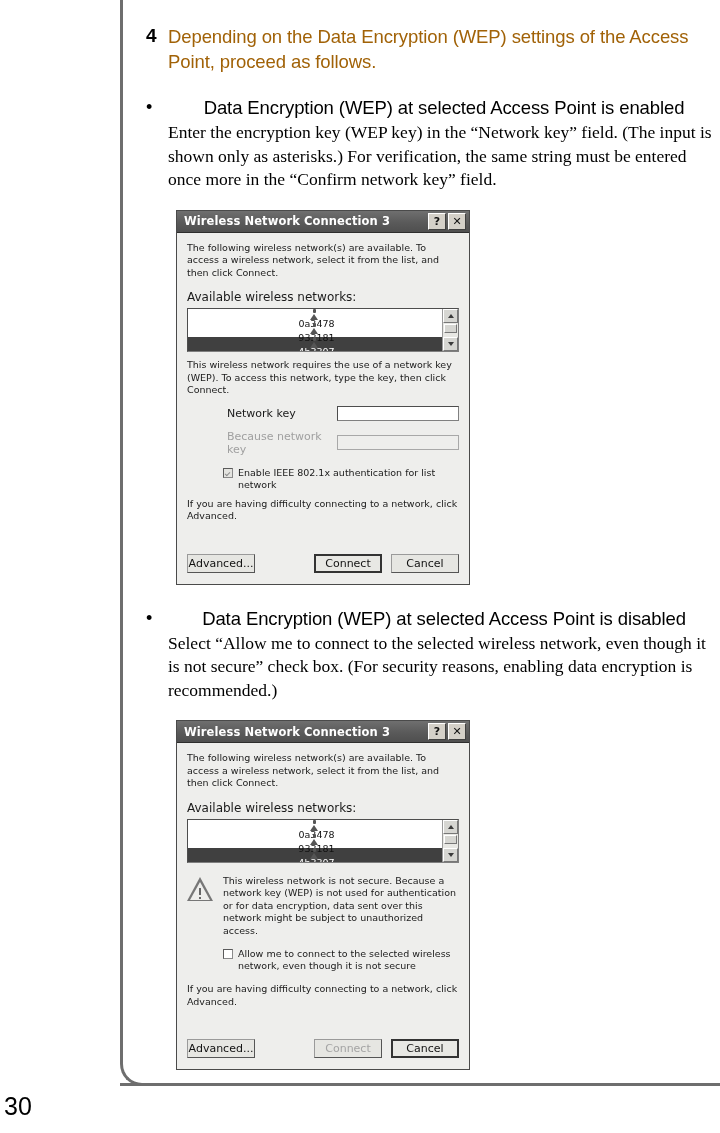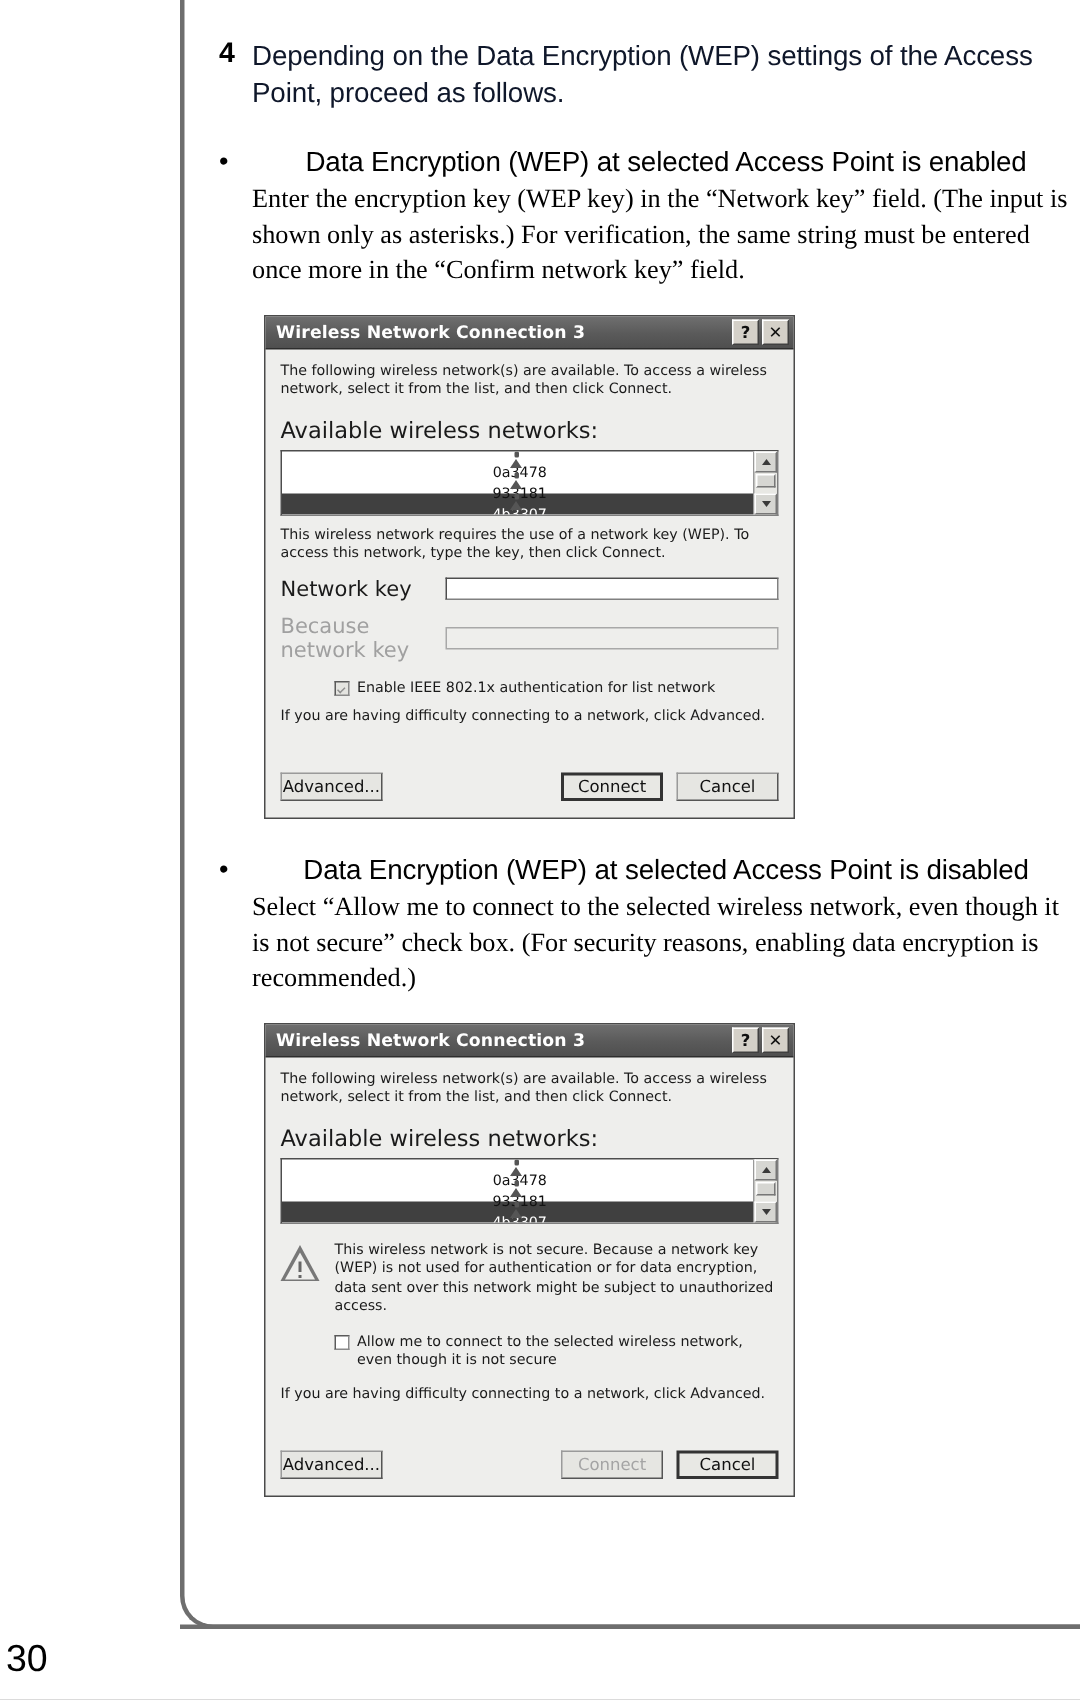--- a/index.html
+++ b/index.html
@@ -61,7 +61,7 @@
   .step-text {
     font-size: 18.5px;
     line-height: 25px;
-    color: #0f172a;
+    color: #a16207;
     letter-spacing: -0.1px;
   }
 

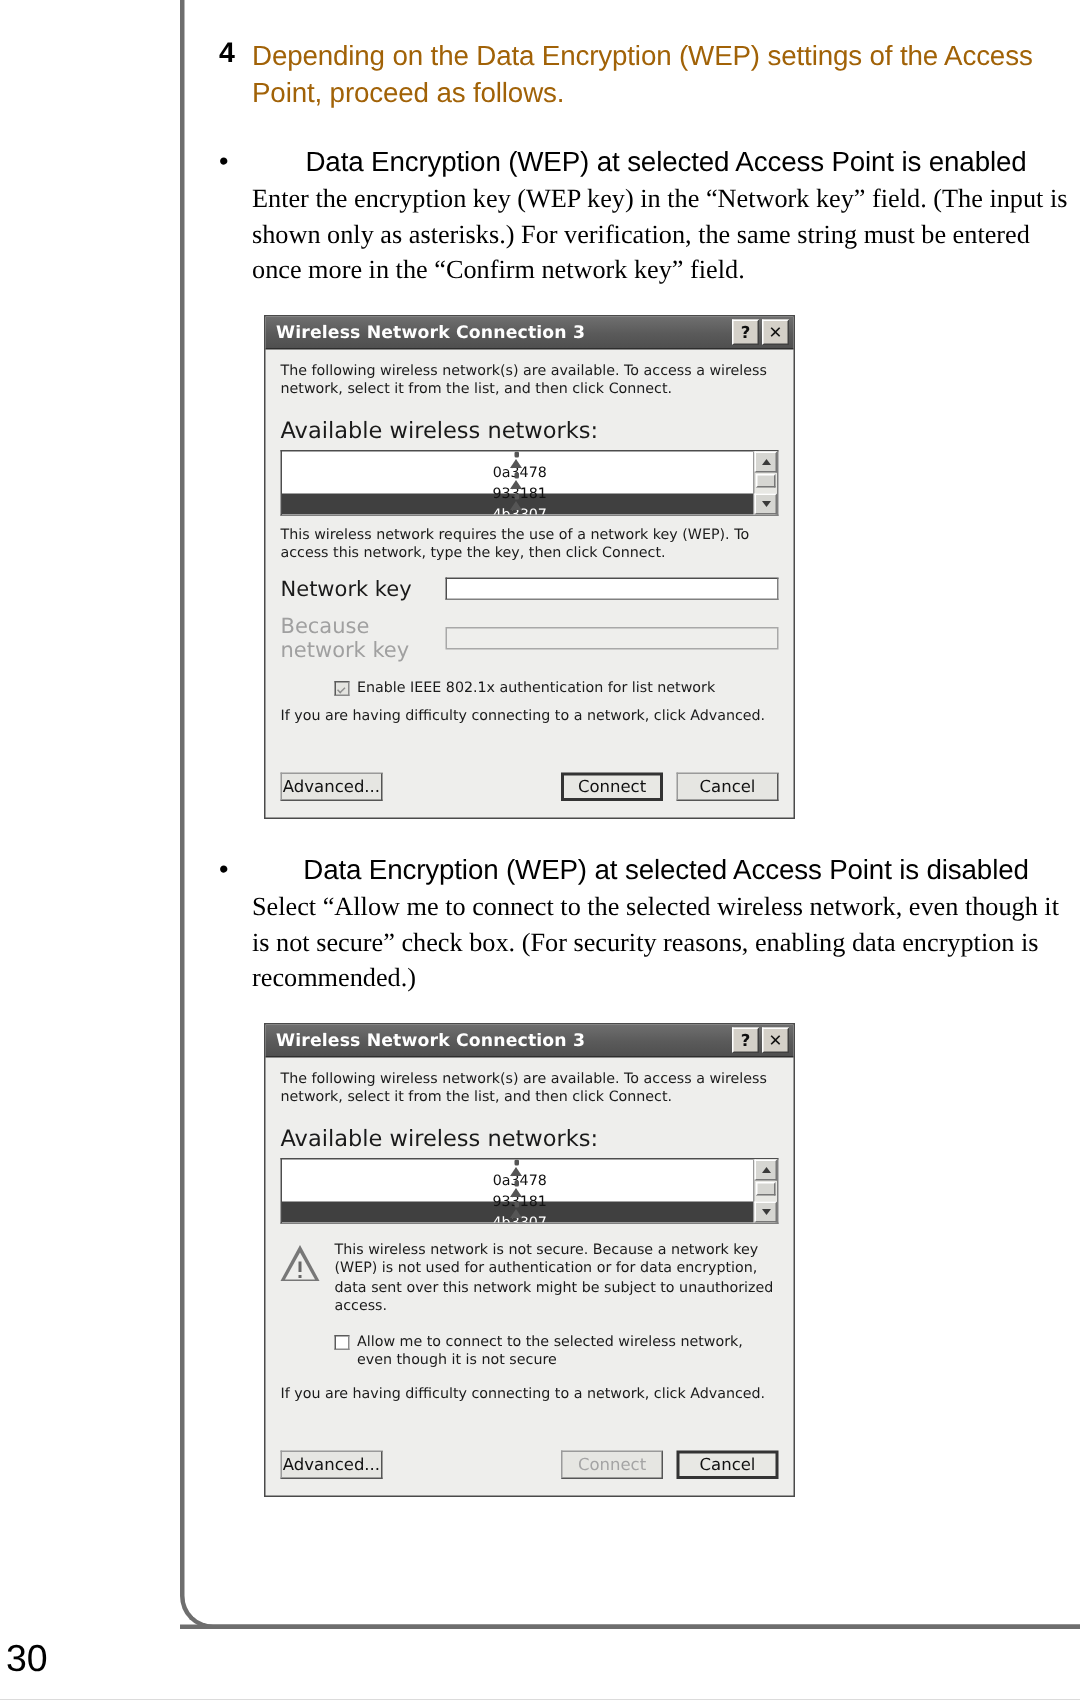--- a/index.html
+++ b/index.html
@@ -96,7 +96,7 @@
 
   
   .dialog {
-    width: 354px;
+    width: 294px;
     margin-left: 30px;
     margin-top: 18px;
     background: #eeeeec;

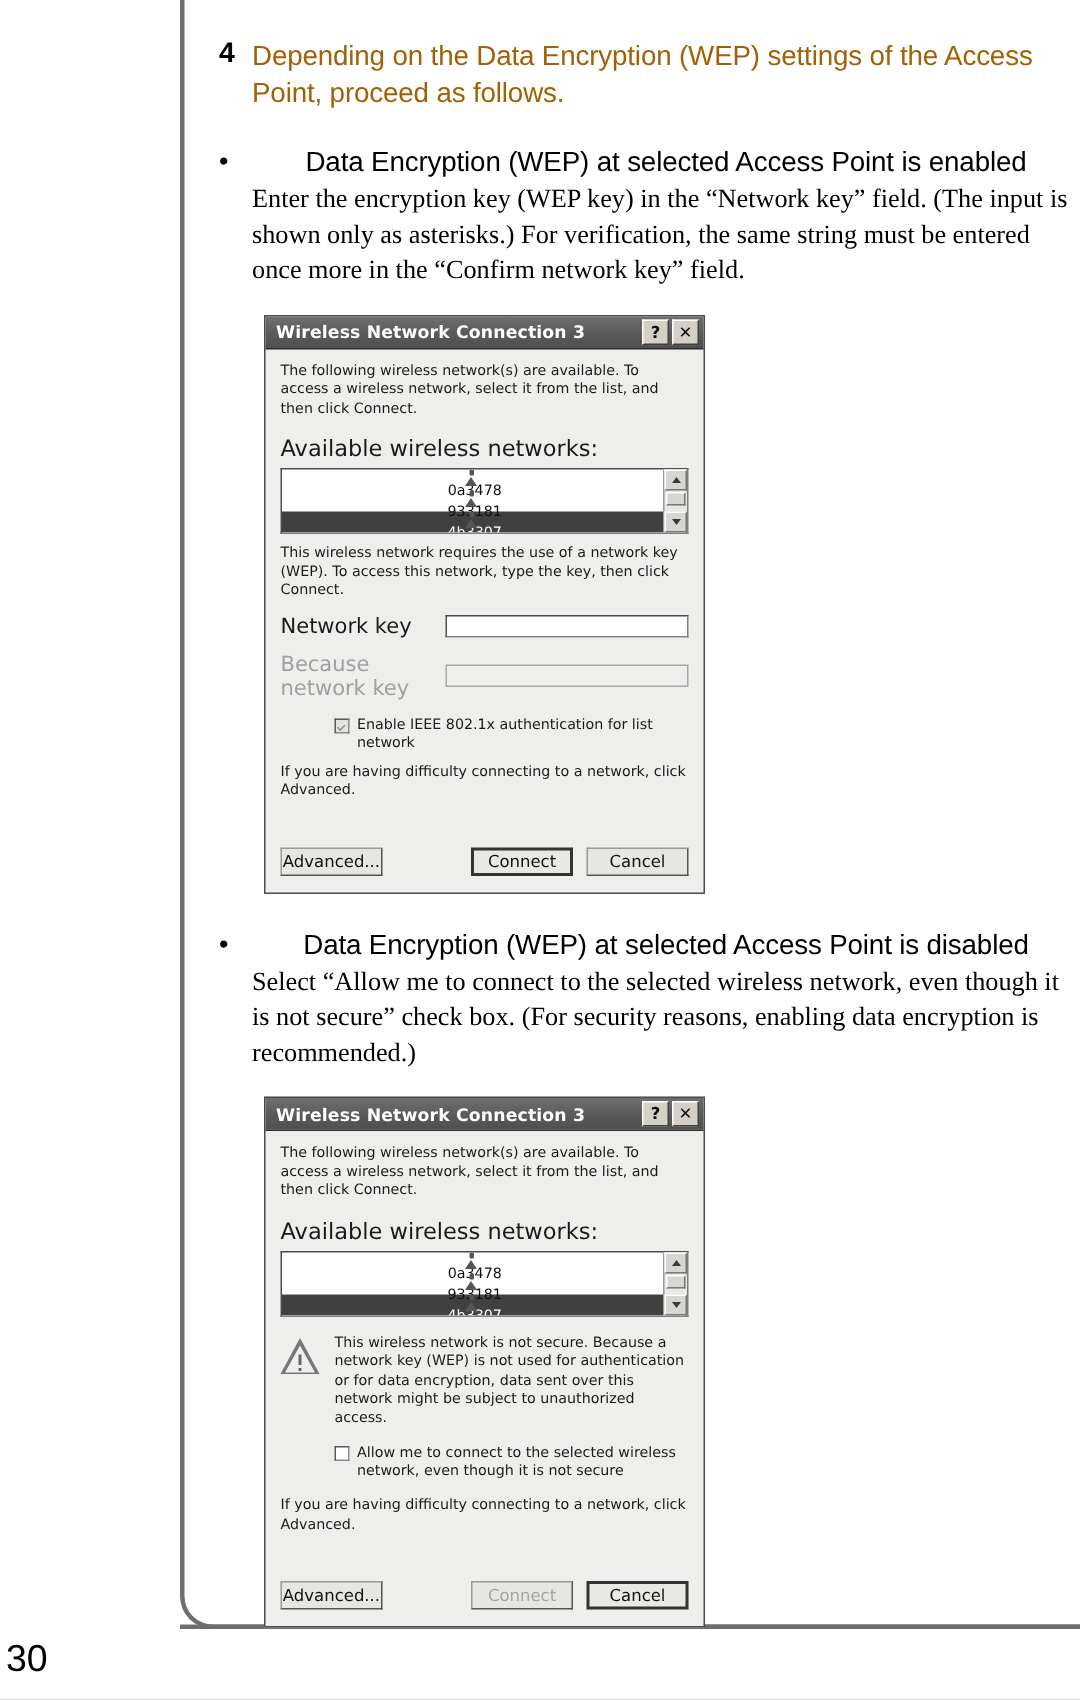--- a/index.html
+++ b/index.html
@@ -150,7 +150,7 @@
     font-family: "DejaVu Sans", sans-serif;
   }
   .dlg-label {
-    font-size: 15px;
+    font-size: 12px;
     color: #1a1a1a;
     font-family: "DejaVu Sans", sans-serif;
   }

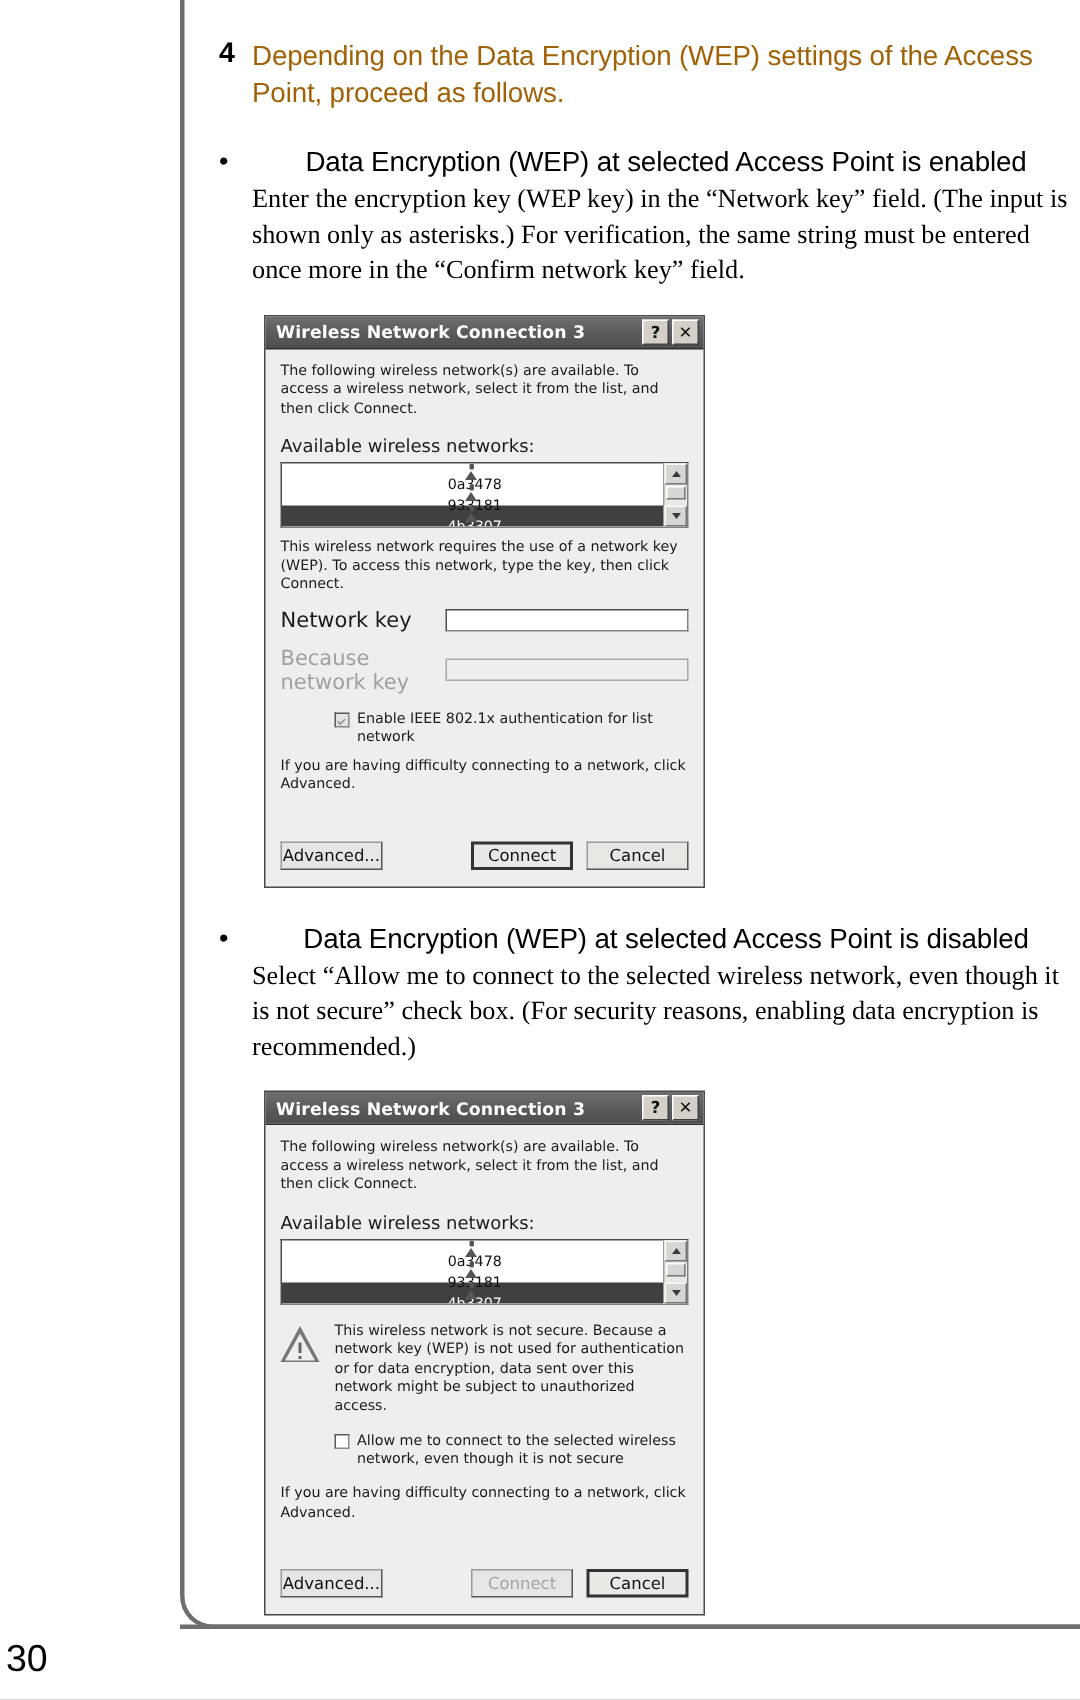--- a/index.html
+++ b/index.html
@@ -263,9 +263,10 @@
   .field-label {
     width: 110px;
     flex: 0 0 110px;
-    font-size: 14px;
+    font-size: 11px;
     color: #1a1a1a;
     font-family: "DejaVu Sans", sans-serif;
+    margin-left: 40px;
   }
   .field-label.disabled { color: #a0a0a0; }
   .textbox {

